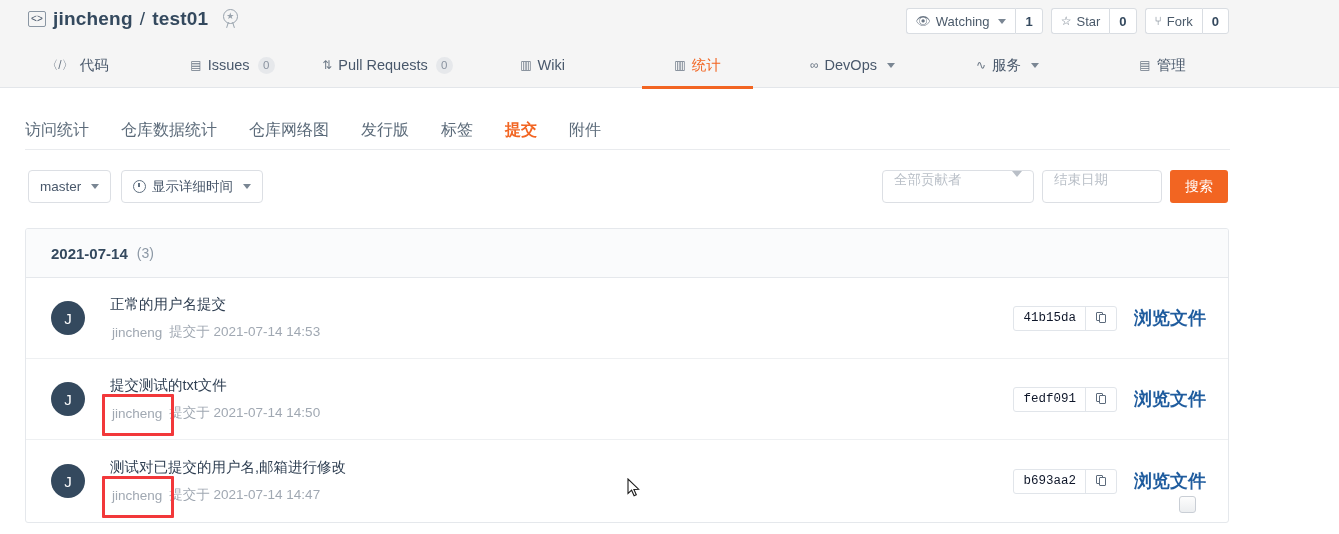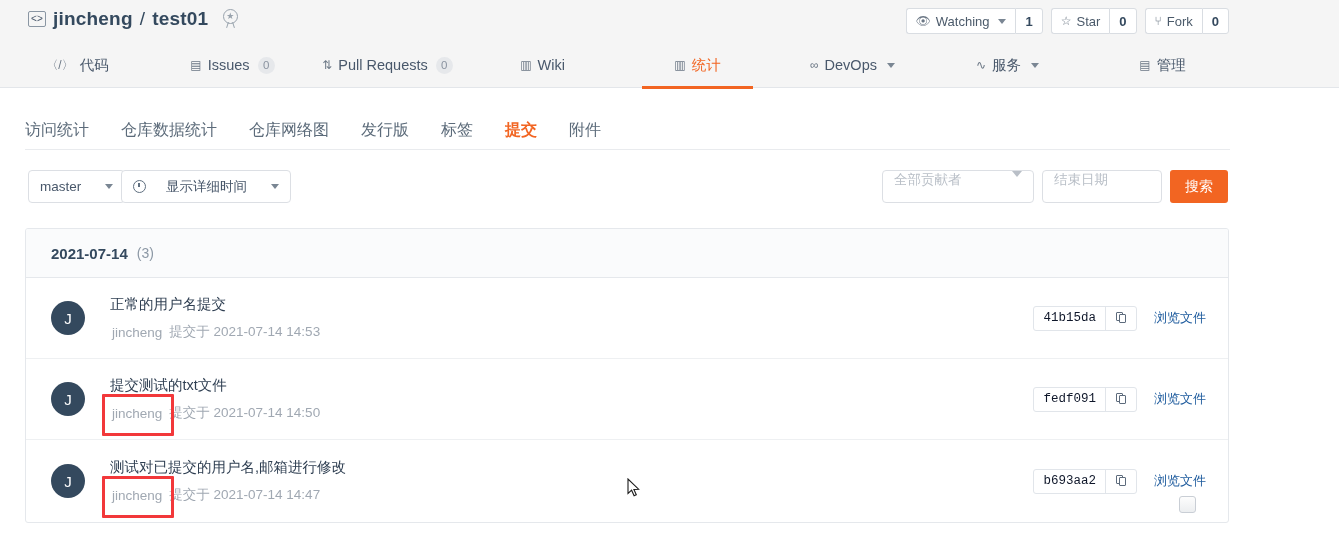--- a/index.html
+++ b/index.html
@@ -105,7 +105,7 @@
   .filter-row { position: absolute; left: 28px; top: 170px; width: 1200px; height: 34px; }
   .pill {
     height: 33px; border: 1px solid #dcdfe4; border-radius: 4px; background: #fff;
-    display: inline-flex; align-items: center; gap: 20px; padding: 0 11px;
+    display: inline-flex; align-items: center; gap: 6px; padding: 0 11px;
     font-size: 13.5px; color: #48576a; cursor: pointer; vertical-align: top;
   }
   .pill.branch { position: absolute; left: 0; top: 0; }

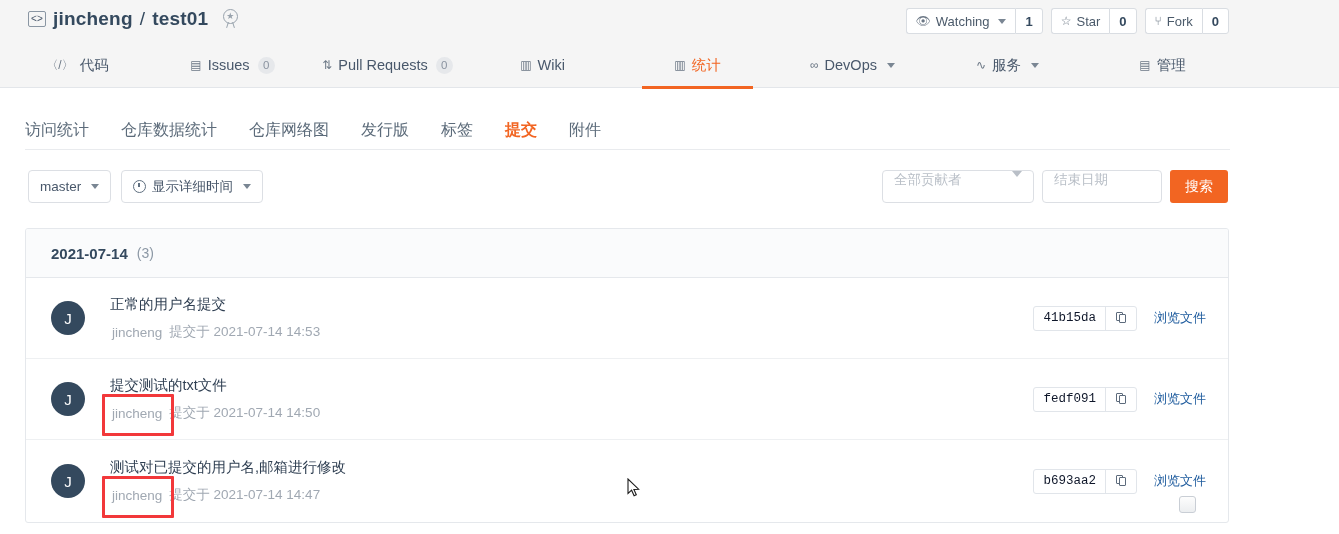--- a/index.html
+++ b/index.html
@@ -190,7 +190,7 @@
   }
   .copy-glyph i.back { left: 0; top: 0; width: 7px; height: 9px; }
   .copy-glyph i.front { left: 3px; top: 2px; width: 7px; height: 9px; background: #fff; }
-  .browse-link { font-size: 13px; color: #1f5c9e; font-weight: normal; cursor: pointer; white-space: nowrap; }
+  .browse-link { font-size: 18px; color: #1f5c9e; font-weight: bold; cursor: pointer; white-space: nowrap; }
   .mini-square {
     position: absolute; right: 32px; bottom: 9px; width: 17px; height: 17px;
     border: 1px solid #c9ced5; border-radius: 3px;

